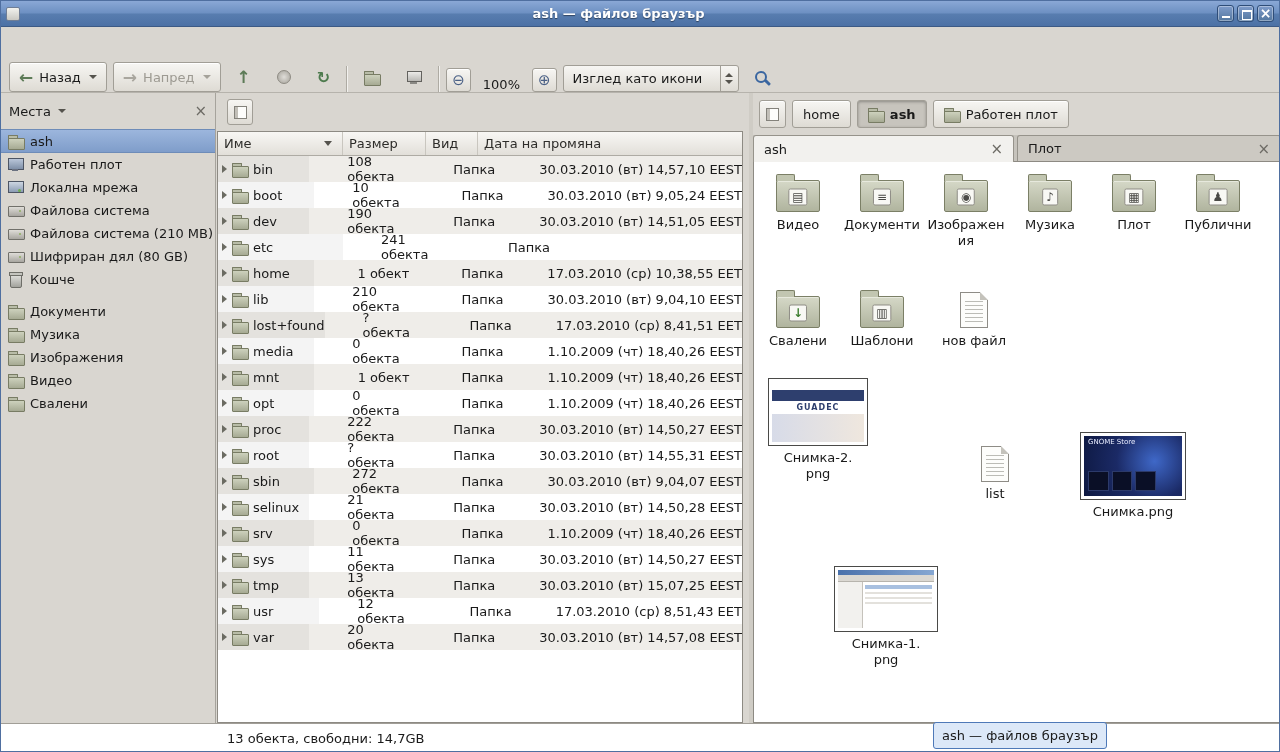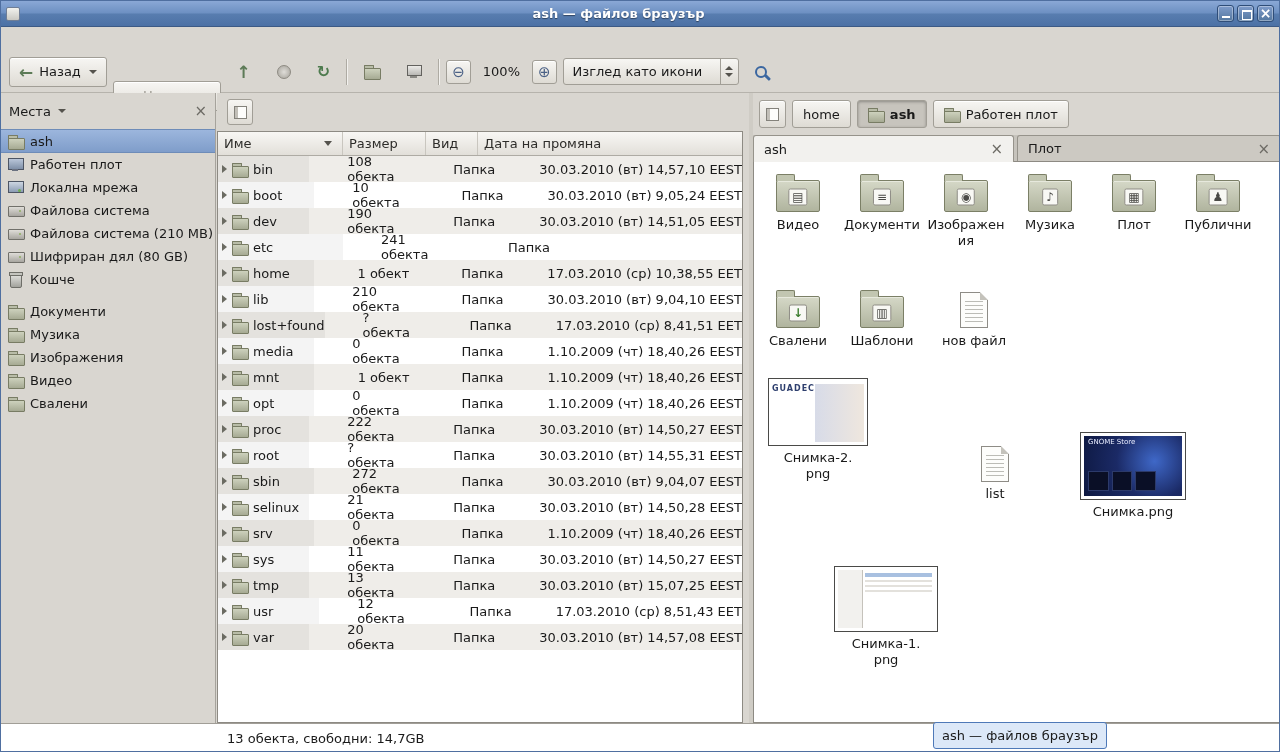--- a/index.html
+++ b/index.html
@@ -33,7 +33,7 @@
 
   
   .toolbar { position:absolute; left:0; top:50px; width:100%; height:42px;
-    background:#d9d6d0; border-bottom:1px solid #b6b3ac; display:flex; align-items:center;
+    background:#d9d6d0; border-bottom:1px solid #b6b3ac; display:flex; align-items:flex-end;
     padding:0 8px; gap:6px; }
   .tbtn { height:30px; display:flex; align-items:center; gap:6px; padding:0 9px;
     border:1px solid #a19e96; border-radius:3px;

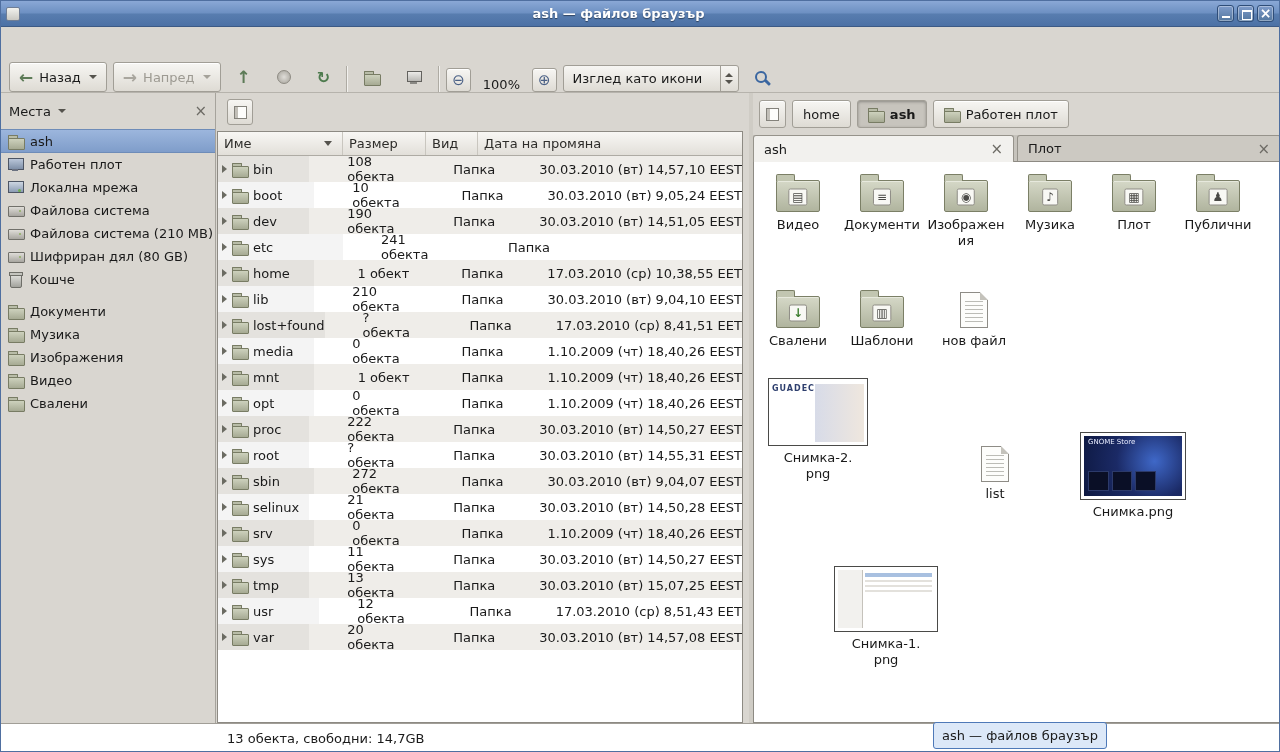--- a/index.html
+++ b/index.html
@@ -178,7 +178,7 @@
   .ivitem { width:84px; display:flex; flex-direction:column; align-items:center; }
   .icon-label { max-width:80px; text-align:center; overflow-wrap:anywhere; line-height:16px; margin-top:5px; }
   .thumb { background:#fff; border:1px solid #4a4a48; padding:3px; }
-  .thumb-inner { width:100%; height:100%; display:flex; flex-direction:row; overflow:hidden; }
+  .thumb-inner { width:100%; height:100%; display:flex; flex-direction:column; overflow:hidden; }
   .abs-item { position:absolute; display:flex; flex-direction:column; align-items:center; }
   .thumb-label { text-align:center; overflow-wrap:anywhere; line-height:16px; margin-top:4px; width:72px; }
   .thumb-label.wide { width:110px; }

